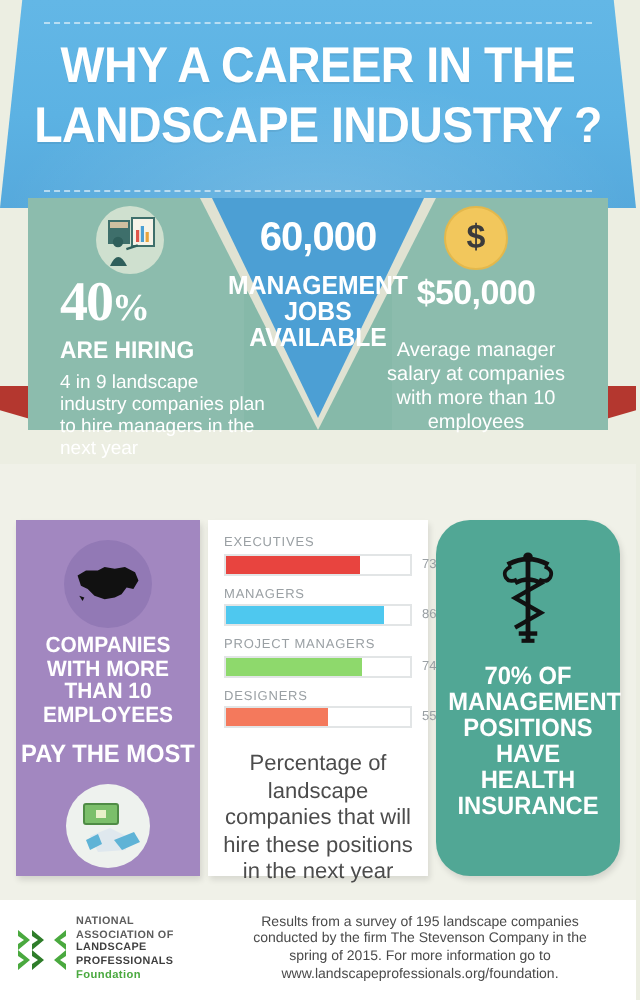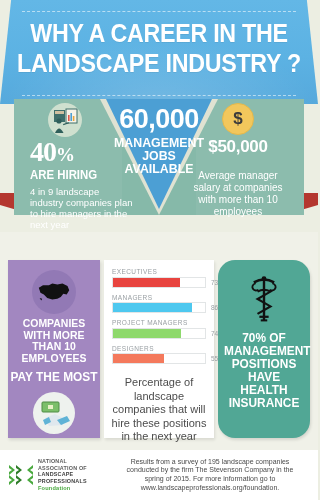--- a/index.html
+++ b/index.html
@@ -65,7 +65,7 @@
   }
   .v-big{
     font-family:"Liberation Sans Narrow","Liberation Sans",sans-serif;
-    font-weight:bold;font-size:27px;line-height:28px;letter-spacing:-.5px;
+    font-weight:bold;font-size:20px;line-height:28px;letter-spacing:-.5px;
   }
   .v-sub{
     font-family:"Liberation Sans Narrow","Liberation Sans",sans-serif;

